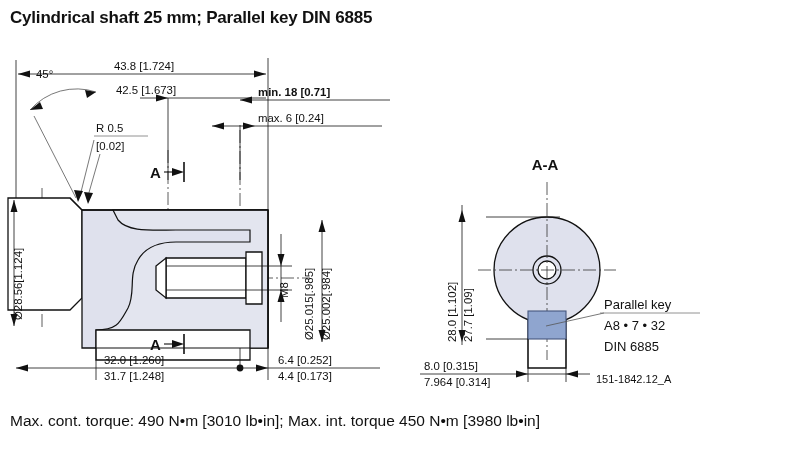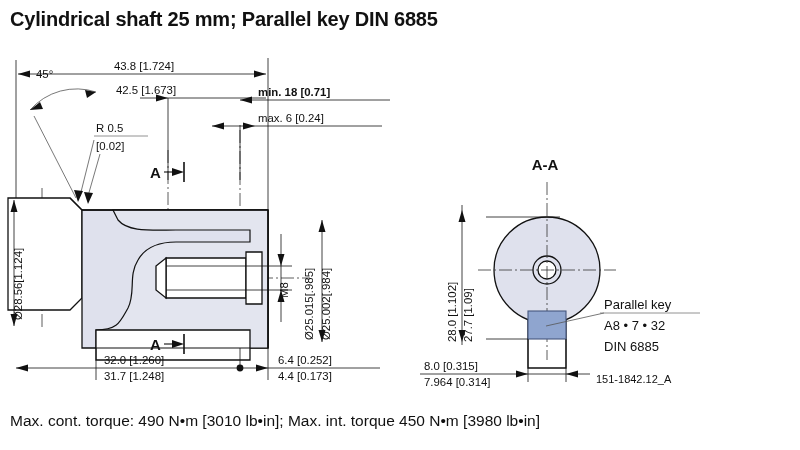--- a/index.html
+++ b/index.html
@@ -19,7 +19,7 @@
     position: absolute;
     left: 10px;
     top: 8px;
-    font-size: 20px;
+    font-size: 17px;
     font-weight: bold;
     letter-spacing: -0.2px;
     white-space: nowrap;

